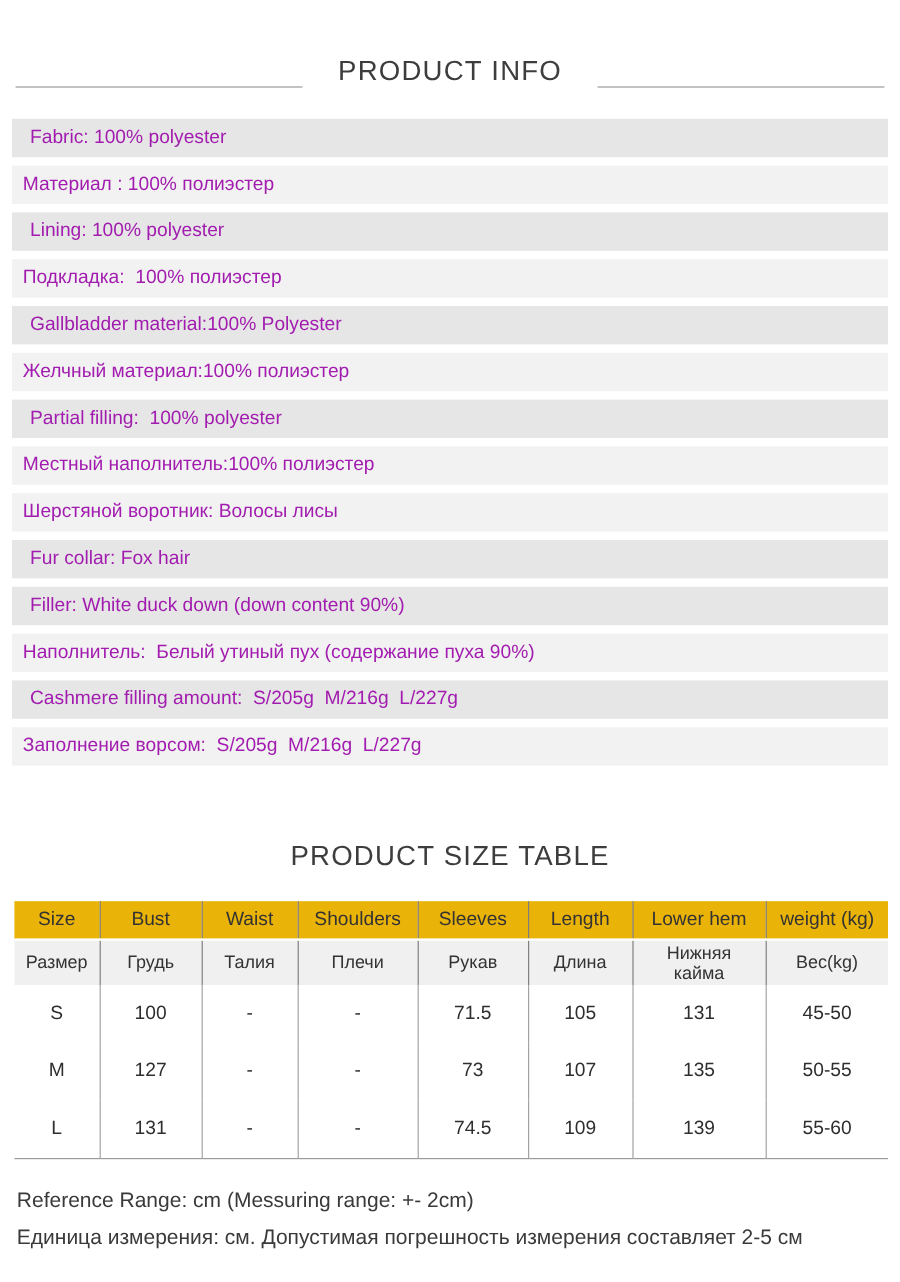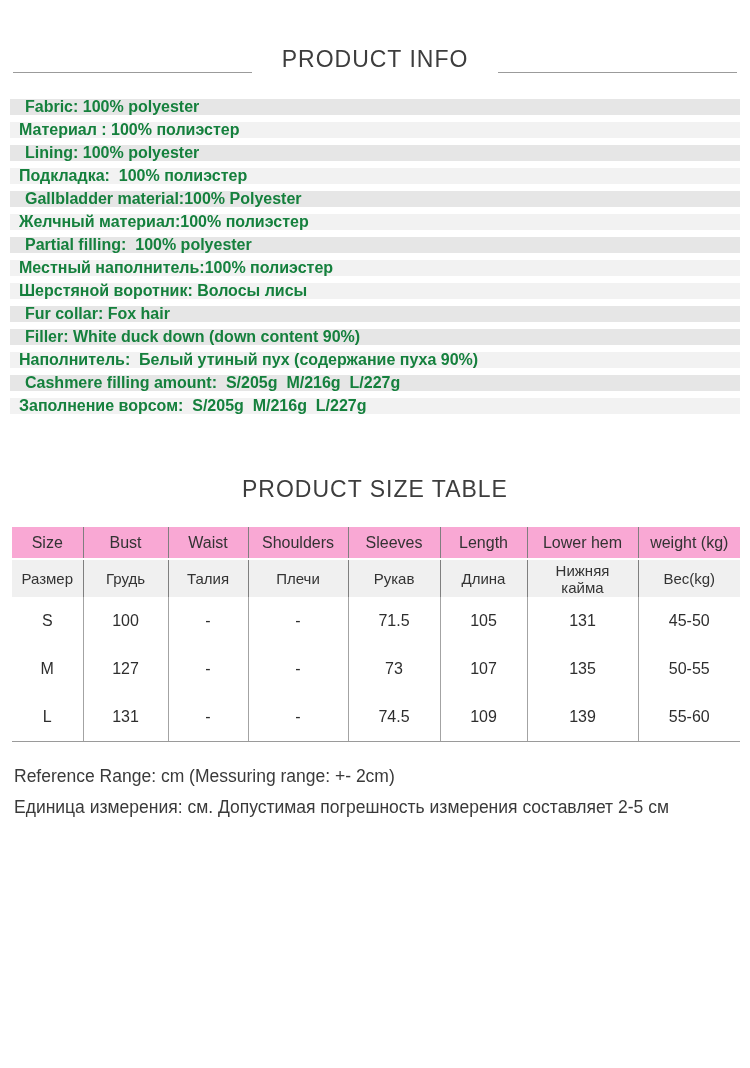--- a/index.html
+++ b/index.html
@@ -49,14 +49,13 @@
     margin: 26px 10px 0 10px;
   }
   .info-row {
-    height: 16px;
+    height: 32px;
     margin-bottom: 7px;
     display: flex;
     align-items: center;
     font-size: 16px;
-    color: #15803d;
+    color: #a21caf;
     white-space: pre;
-    font-weight: bold;
   }
   .info-row.en { background: #e6e6e6; padding-left: 15px; }
   .info-row.ru { background: #f2f2f2; padding-left: 9px; }

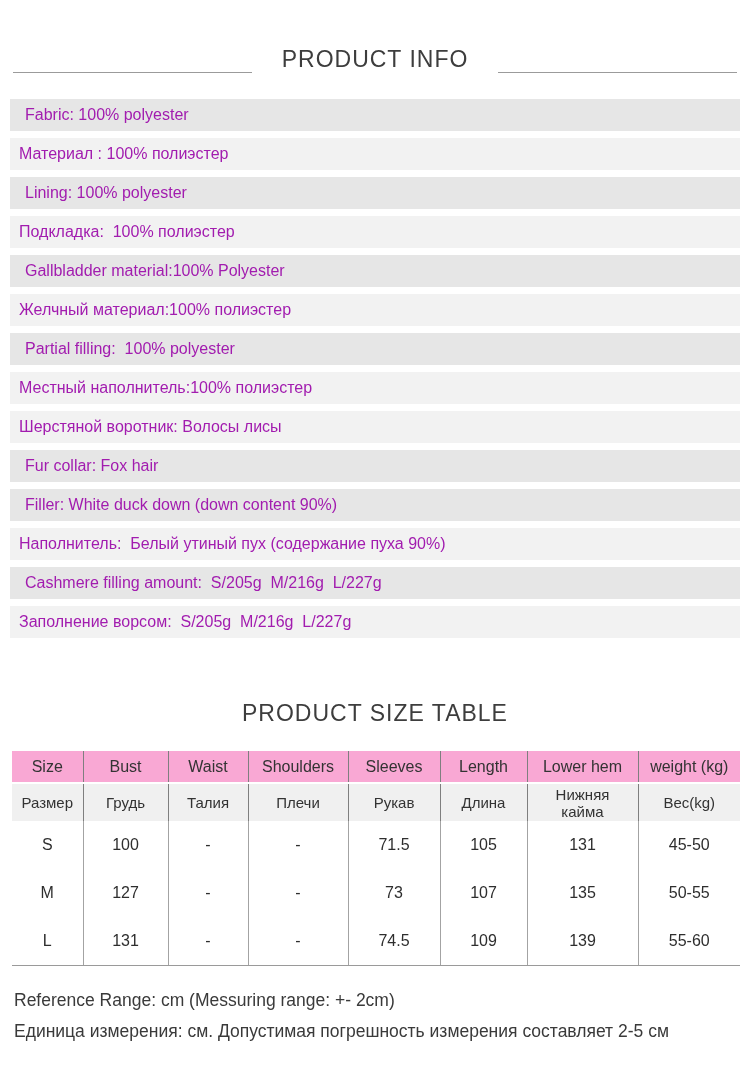--- a/index.html
+++ b/index.html
@@ -83,7 +83,7 @@
     padding: 0;
   }
   .size-table thead tr.hdr-en th {
-    background: #f9a8d4;
+    background: #eab308;
     height: 31px;
     font-size: 16px;
     color: #333333;

